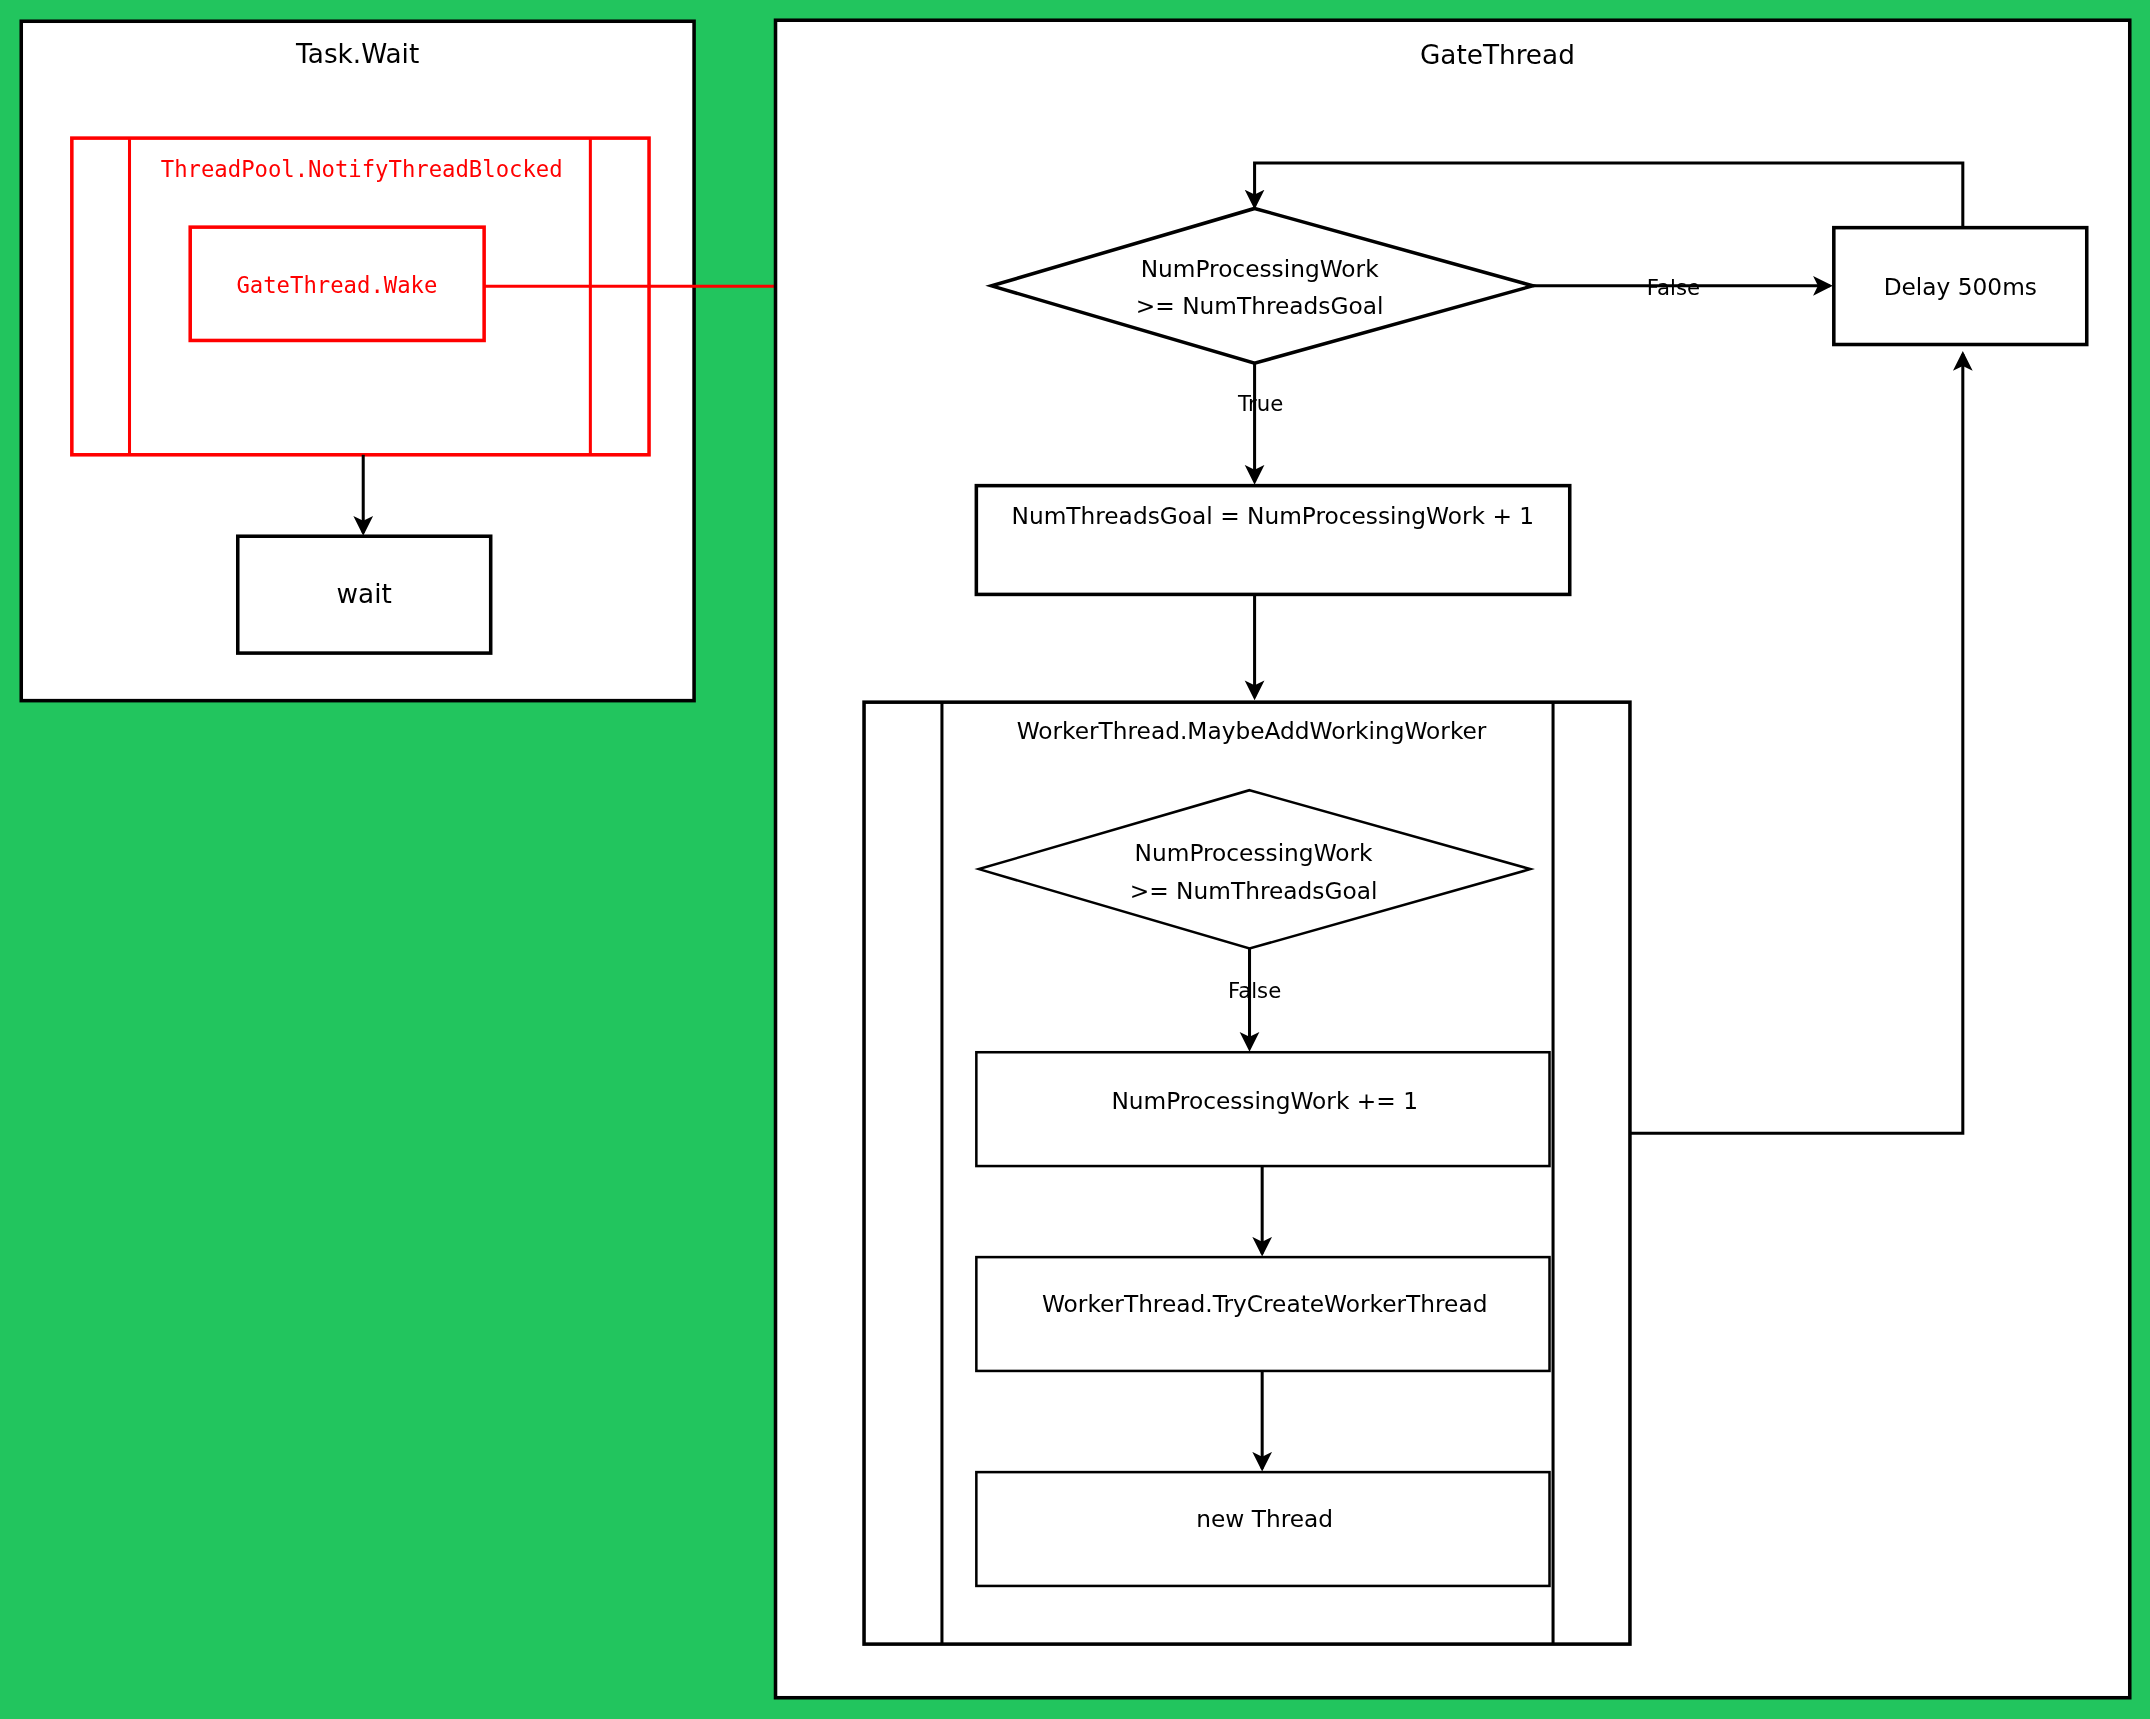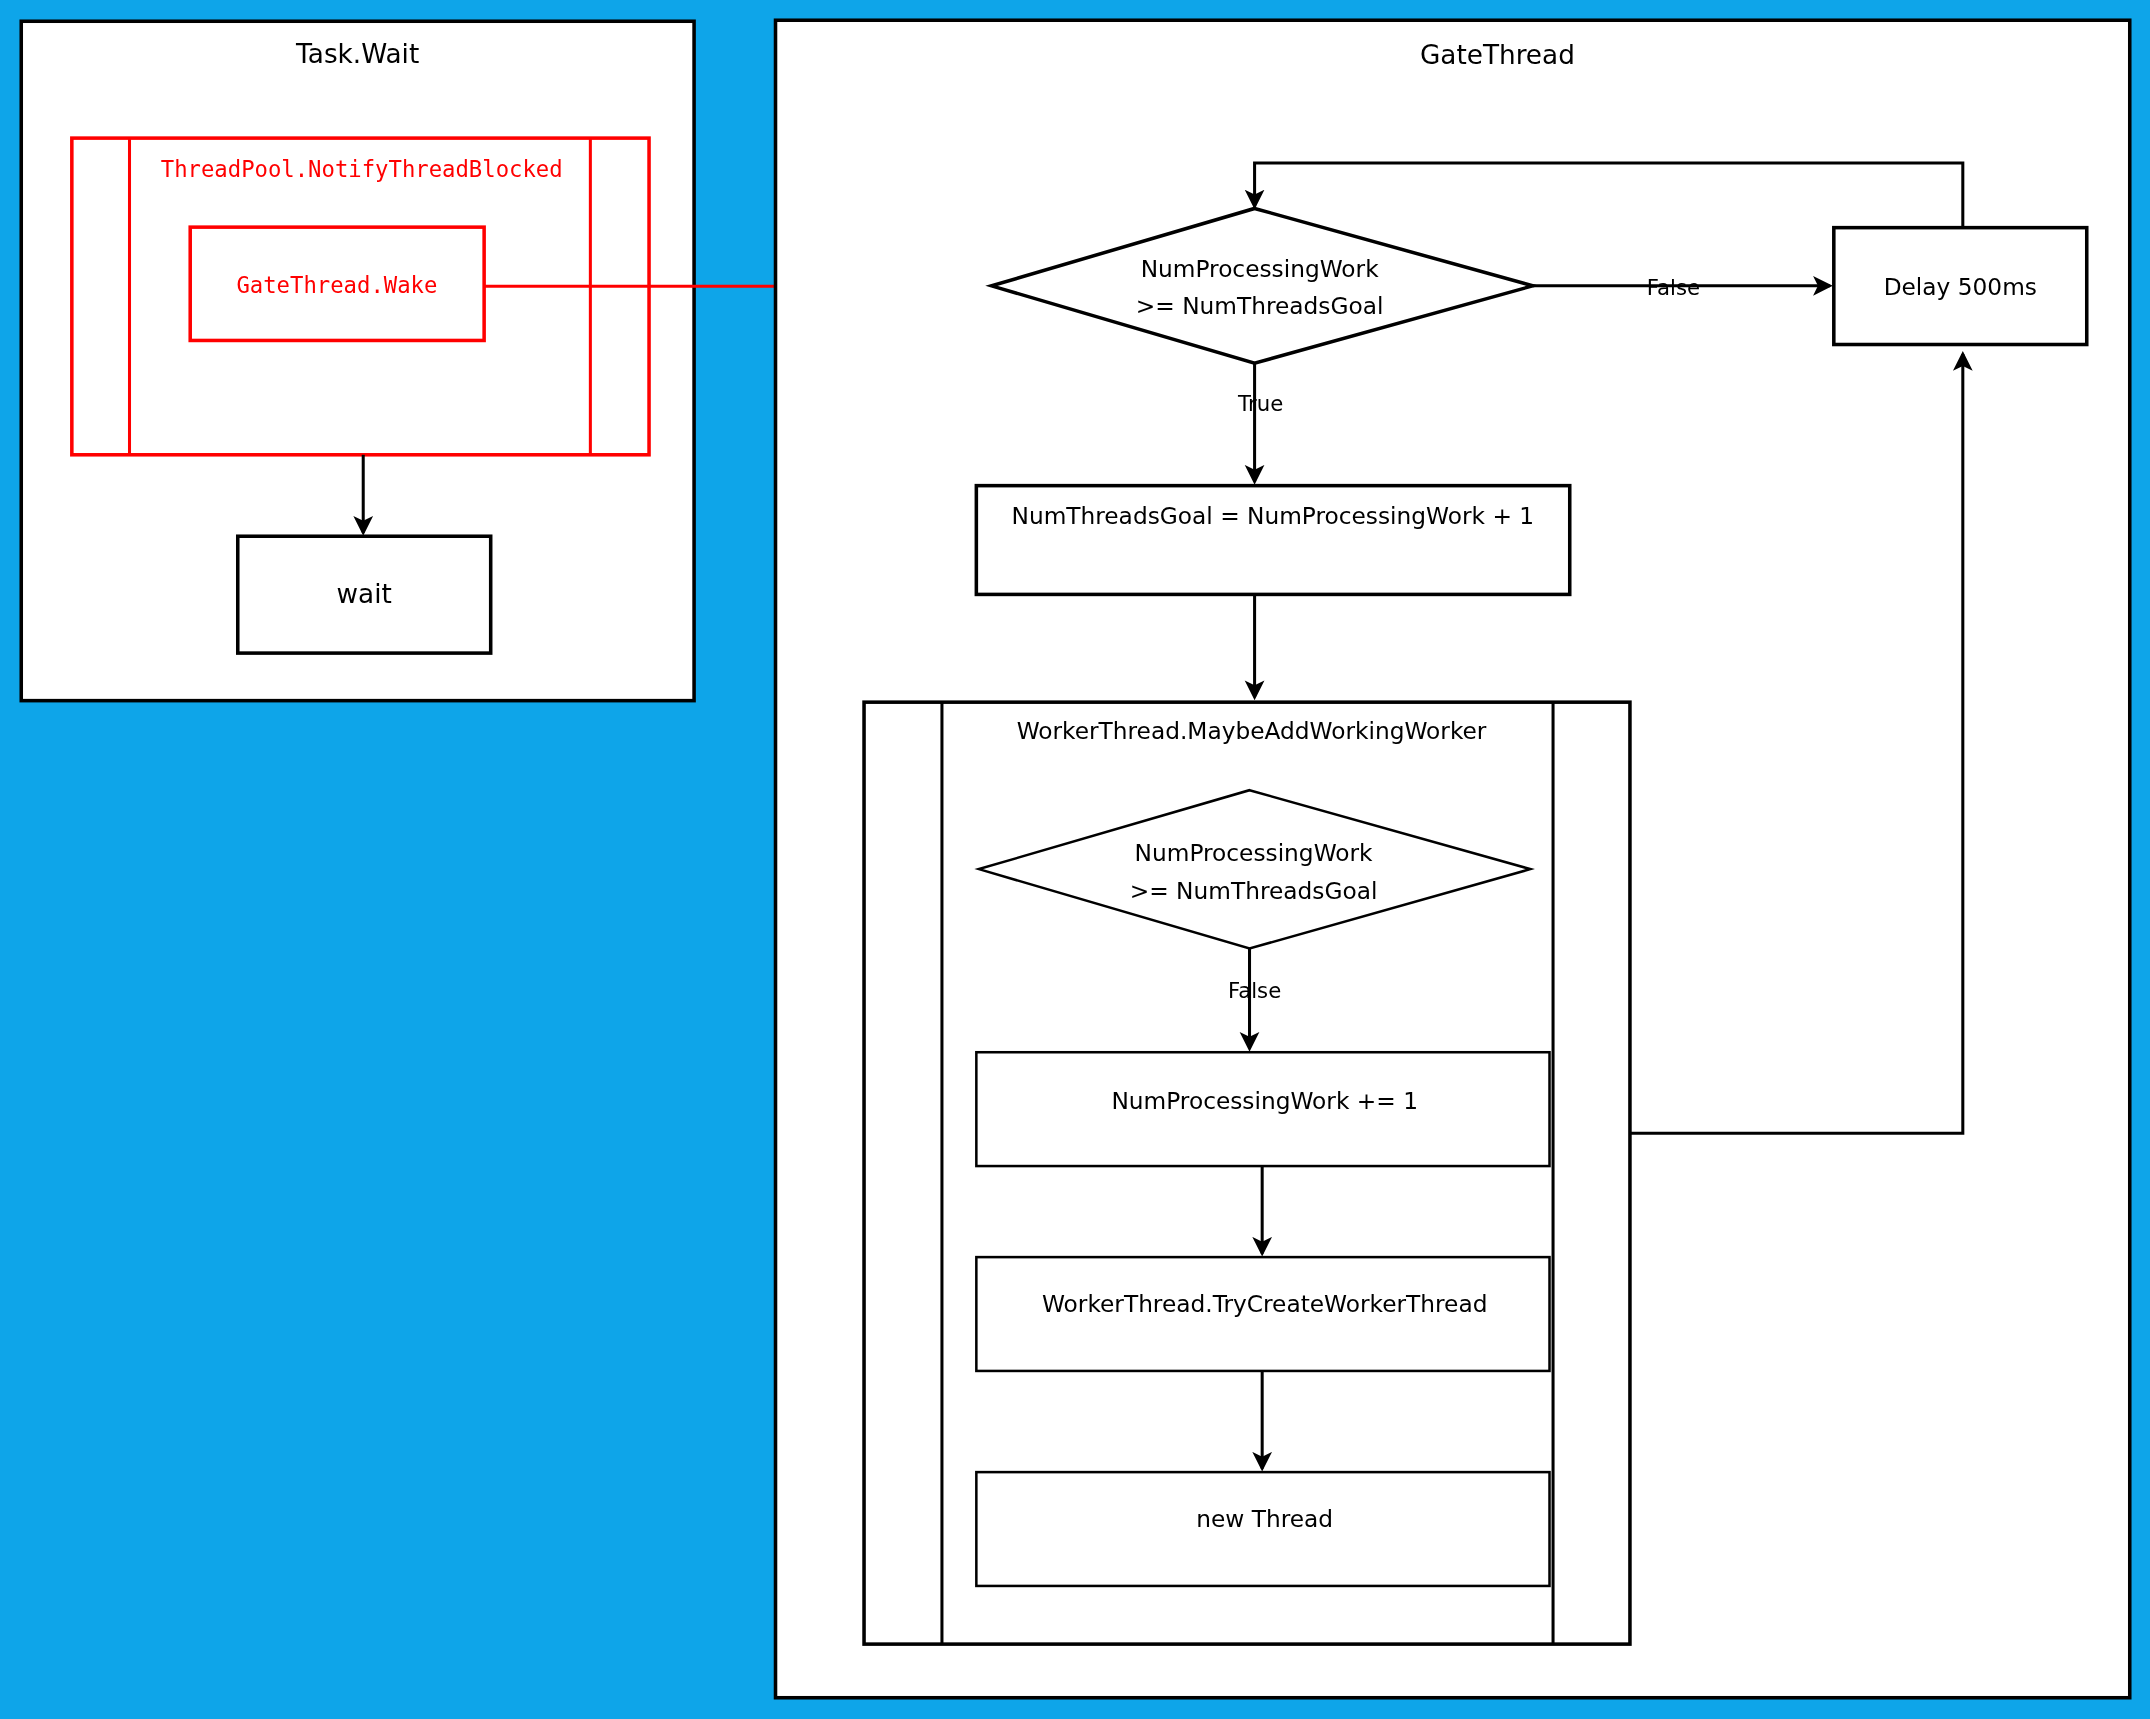--- a/index.html
+++ b/index.html
@@ -11,7 +11,7 @@
     position: relative;
     width: 2151px;
     height: 1720px;
-    background: #0ea5e9;
+    background: #22c55e;
     overflow: hidden;
     font-family: "DejaVu Sans", sans-serif;
   }

